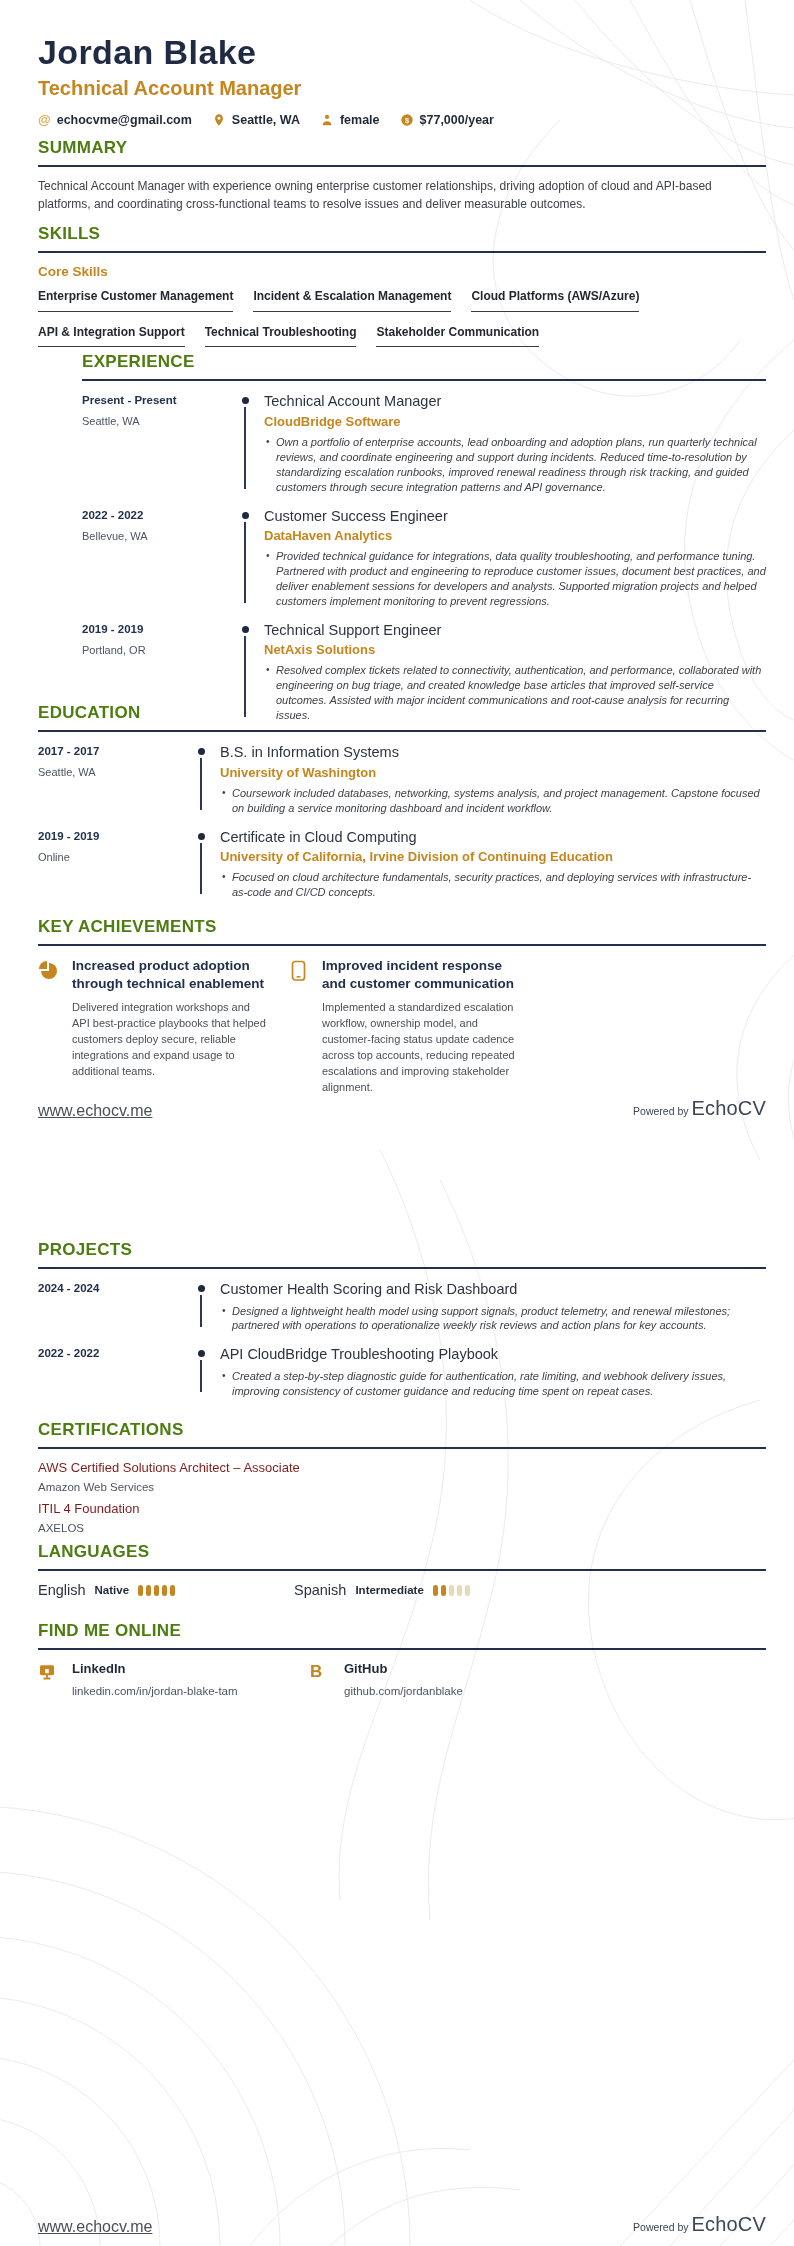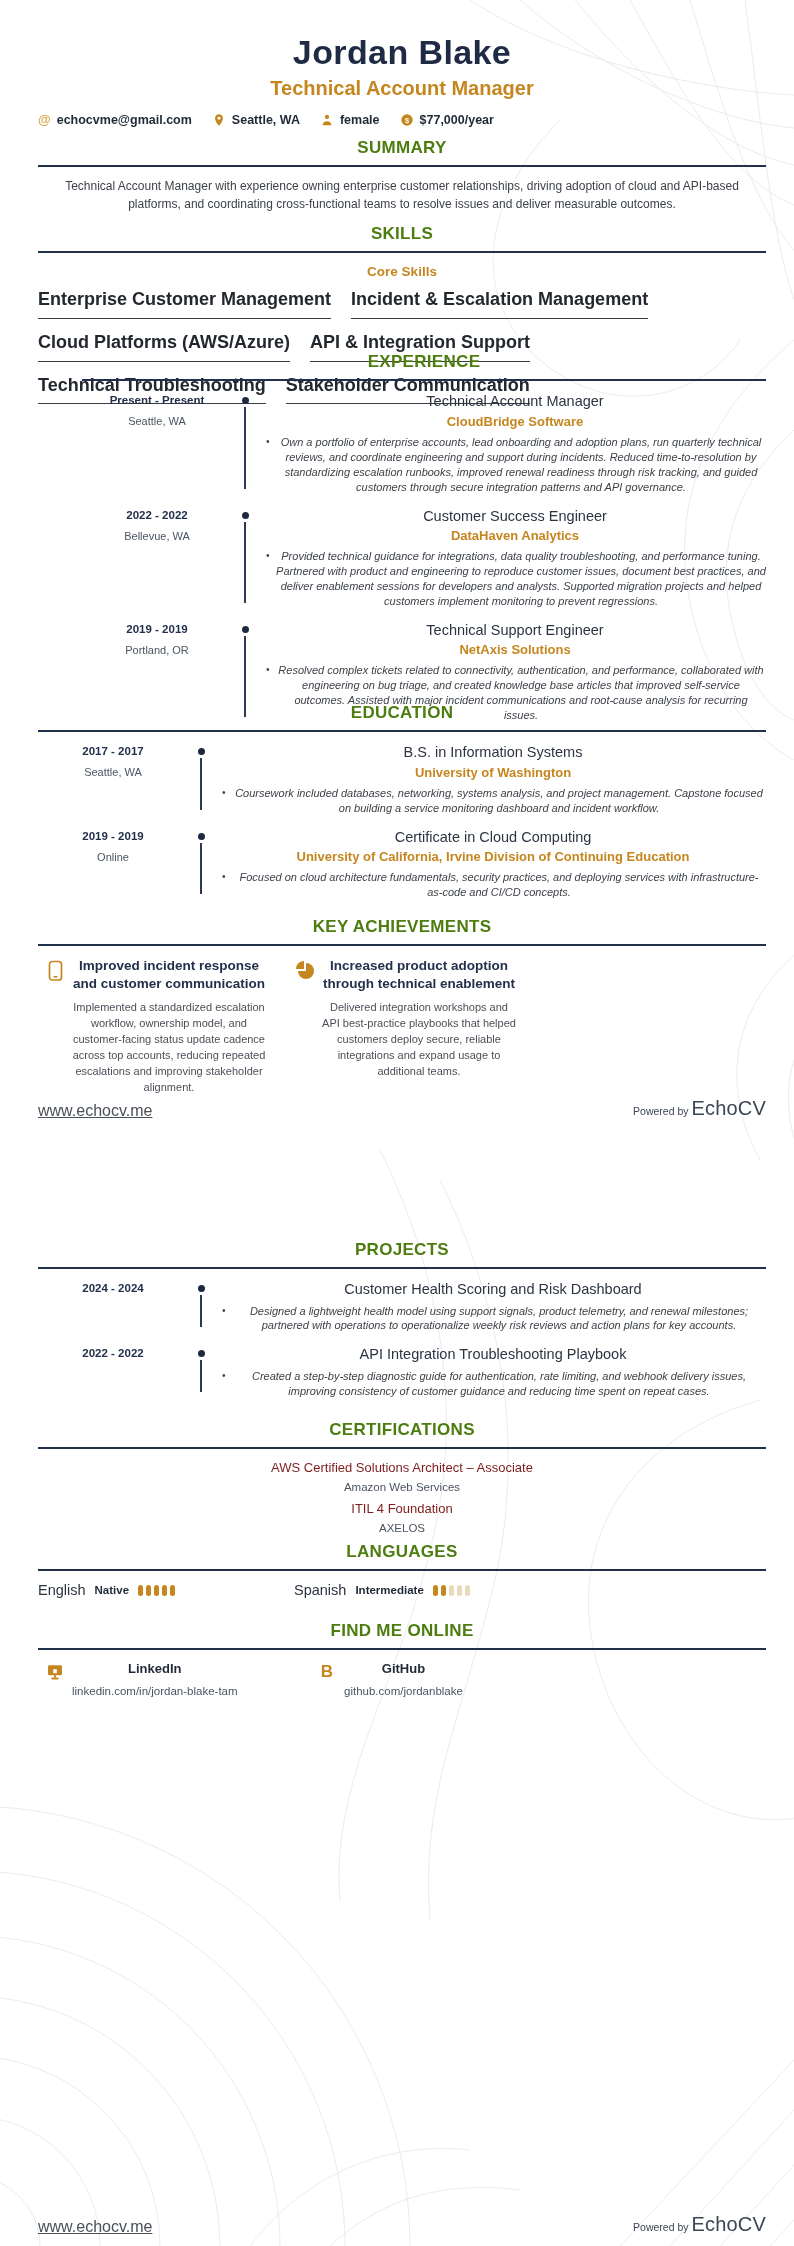--- a/index.html
+++ b/index.html
@@ -10,7 +10,7 @@
     color:#2e3440;
   }
   .bg{position:absolute;inset:0;z-index:0;pointer-events:none;}
-  .sec{position:absolute;left:38px;right:28px;z-index:1;text-align:center;}
+  .sec{position:absolute;left:38px;right:28px;z-index:1;}
 
   
   .name{font-size:34px;font-weight:800;color:#1f2b45;letter-spacing:.4px;line-height:1.1;}

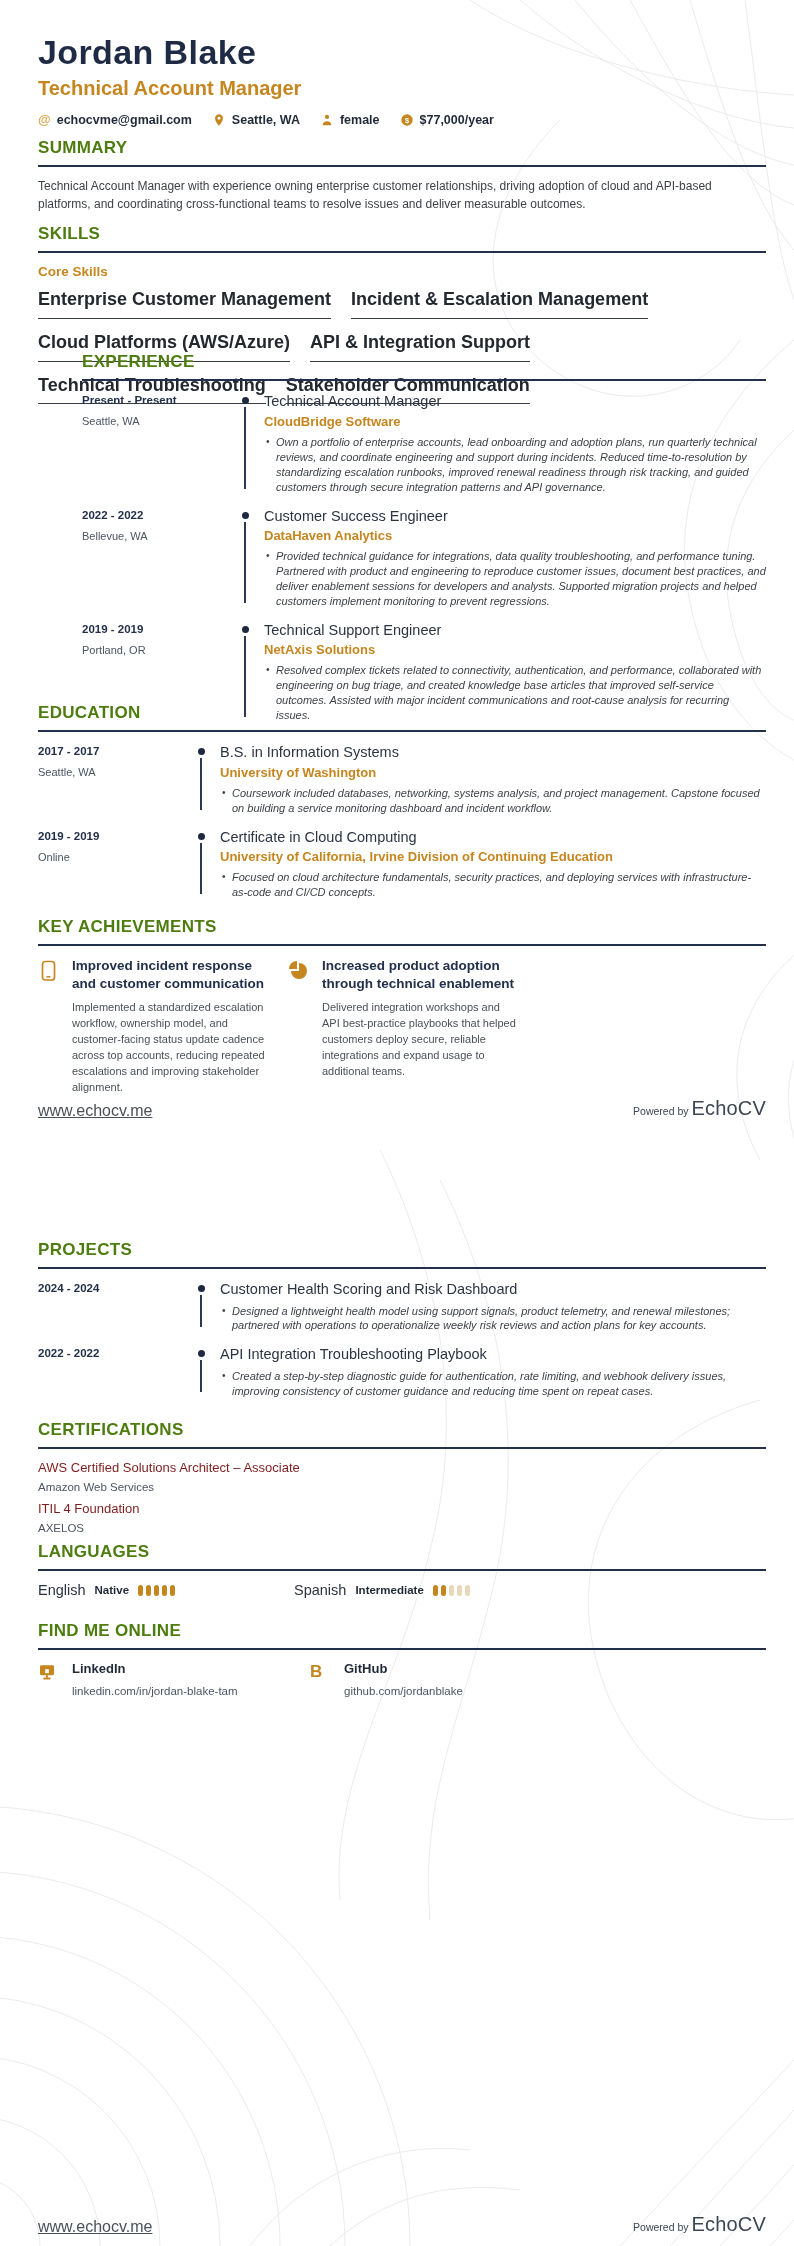--- a/index.html
+++ b/index.html
@@ -29,7 +29,7 @@
   
   .skill-group{font-size:13.5px;font-weight:600;color:#c5861f;margin:2px 0 10px;}
   .skill-row{display:flex;flex-wrap:wrap;column-gap:20px;row-gap:13px;}
-  .skill-tag{font-size:18px;font-weight:700;color:#23272e;border-bottom:1.5px solid #383d44;
+  .skill-tag{font-size:12px;font-weight:700;color:#23272e;border-bottom:1.5px solid #383d44;
              padding-bottom:7px;line-height:1.2;}
 
   

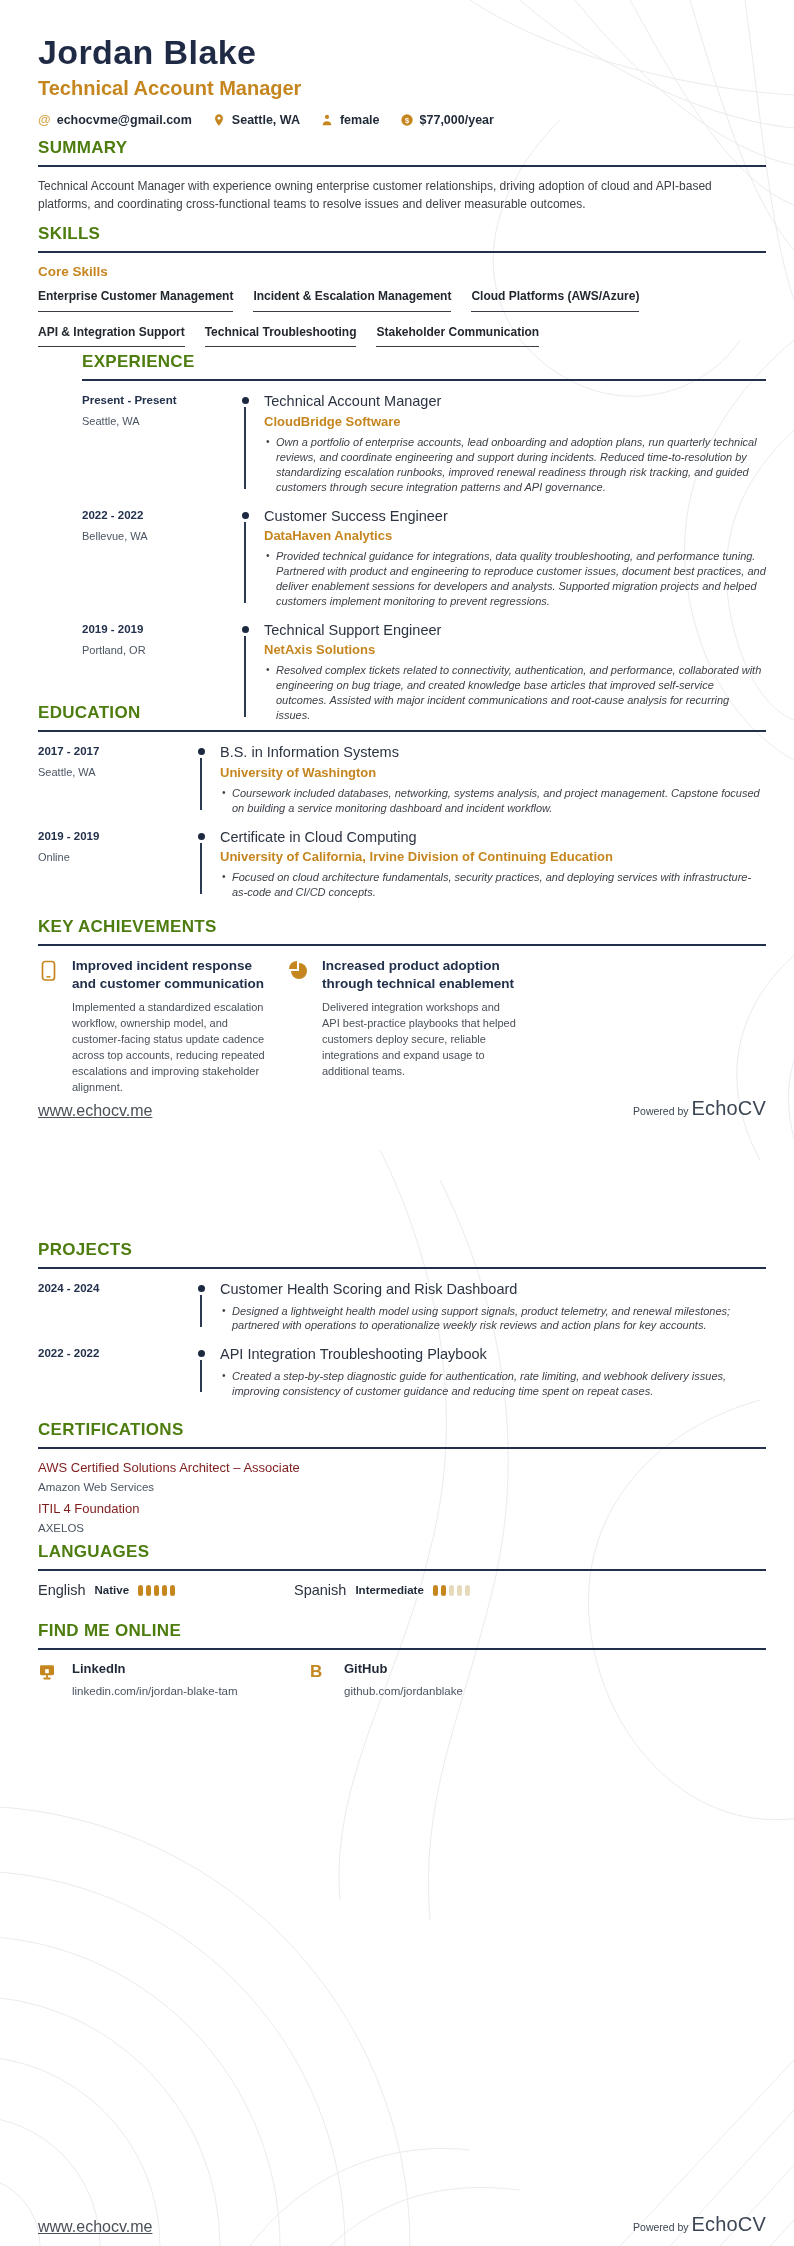--- a/index.html
+++ b/index.html
@@ -271,18 +271,6 @@
   <div class="ach-grid">
     <div class="ach">
       <div class="ach-icon">
-        <svg width="20" height="22" viewBox="0 0 20 22">
-          <rect x="4.5" y="1.5" width="12" height="18.5" rx="2.8" fill="none" stroke="#c5861f" stroke-width="1.7"></rect>
-          <line x1="8.5" y1="16.8" x2="12.5" y2="16.8" stroke="#c5861f" stroke-width="1.5"></line>
-        </svg>
-      </div>
-      <div class="ach-body">
-        <div class="ach-title">Improved incident response and customer communication</div>
-        <div class="ach-text">Implemented a standardized escalation workflow, ownership model, and customer-facing status update cadence across top accounts, reducing repeated escalations and improving stakeholder alignment.</div>
-      </div>
-    </div>
-    <div class="ach">
-      <div class="ach-icon">
         <svg width="20" height="20" viewBox="0 0 20 20">
           <circle cx="11" cy="11" r="8" fill="#c5861f"></circle>
           <path d="M11 11 L11 2 A9 9 0 0 0 2 11 Z" fill="#ffffff"></path>
@@ -292,6 +280,18 @@
       <div class="ach-body">
         <div class="ach-title">Increased product adoption through technical enablement</div>
         <div class="ach-text">Delivered integration workshops and API best-practice playbooks that helped customers deploy secure, reliable integrations and expand usage to additional teams.</div>
+      </div>
+    </div>
+    <div class="ach">
+      <div class="ach-icon">
+        <svg width="20" height="22" viewBox="0 0 20 22">
+          <rect x="4.5" y="1.5" width="12" height="18.5" rx="2.8" fill="none" stroke="#c5861f" stroke-width="1.7"></rect>
+          <line x1="8.5" y1="16.8" x2="12.5" y2="16.8" stroke="#c5861f" stroke-width="1.5"></line>
+        </svg>
+      </div>
+      <div class="ach-body">
+        <div class="ach-title">Improved incident response and customer communication</div>
+        <div class="ach-text">Implemented a standardized escalation workflow, ownership model, and customer-facing status update cadence across top accounts, reducing repeated escalations and improving stakeholder alignment.</div>
       </div>
     </div>
   </div>

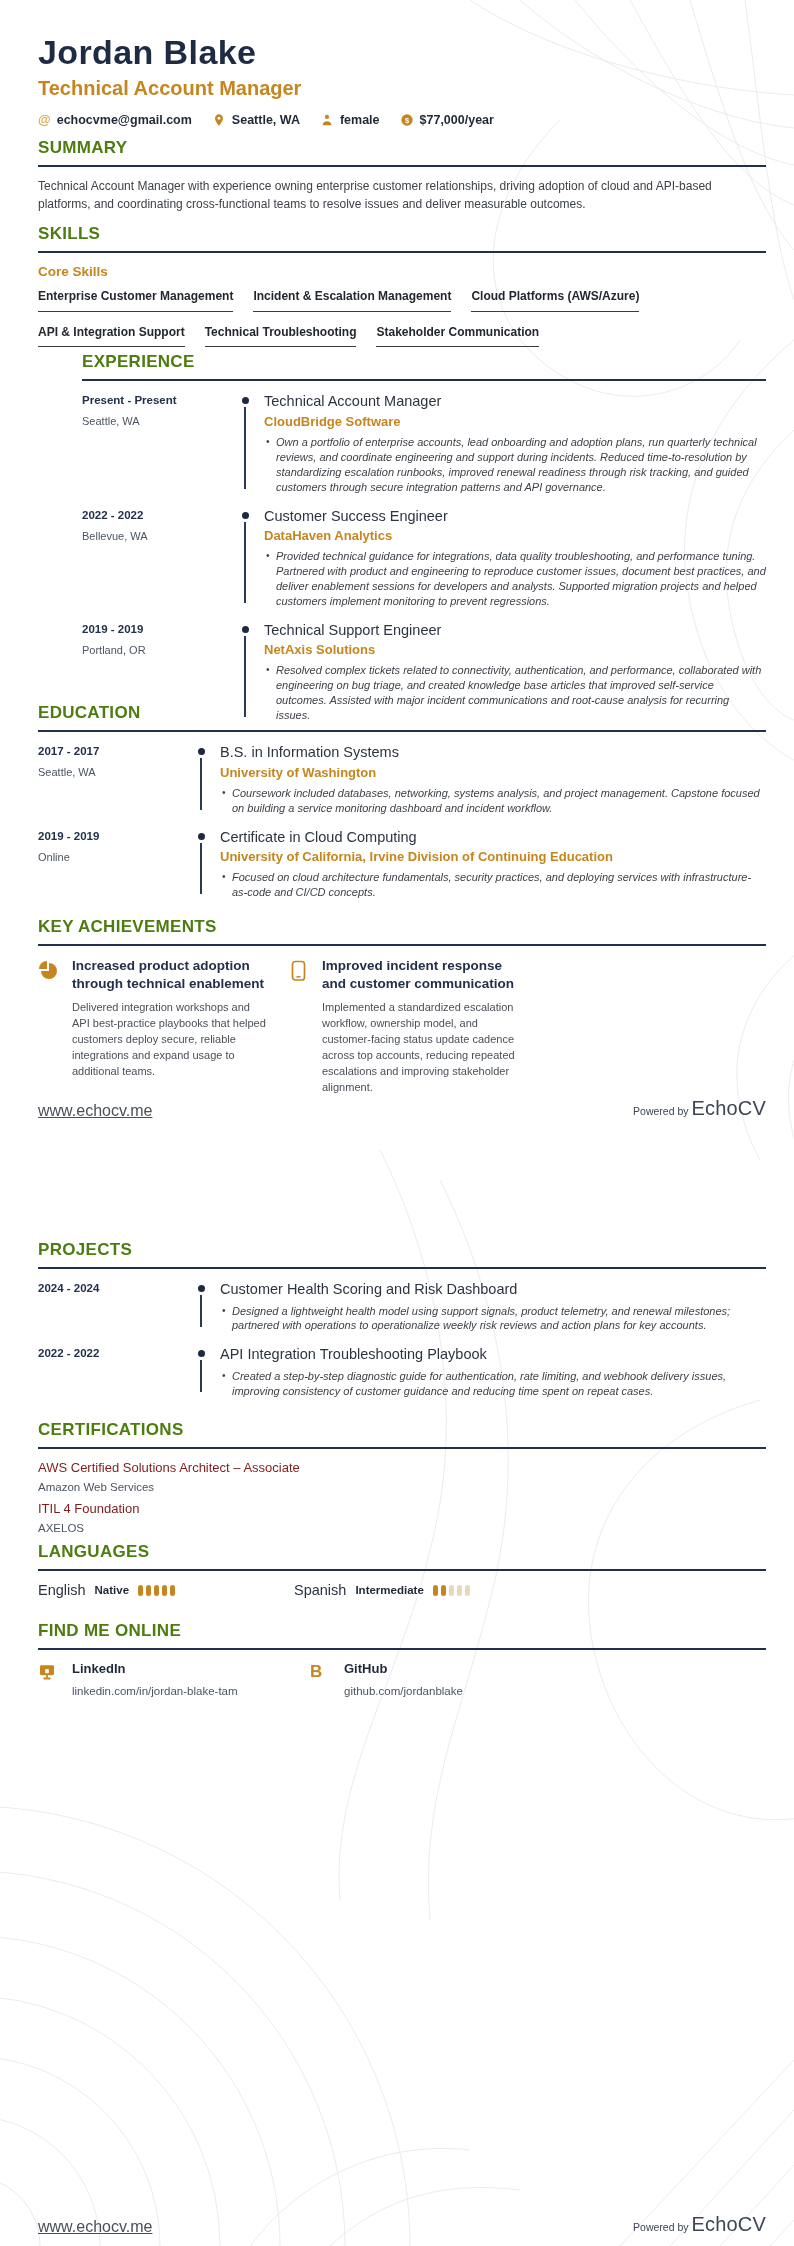--- a/index.html
+++ b/index.html
@@ -330,7 +330,7 @@
         <div class="tl-line"></div>
       </div>
     <div class="entry-main">
-      <div class="entry-title">API Integration Troubleshooting Playbook</div>
+      <div class="entry-title">API CloudBridge Troubleshooting Playbook</div>
       <ul class="bullets">
         <li>Created a step-by-step diagnostic guide for authentication, rate limiting, and webhook delivery issues, improving consistency of customer guidance and reducing time spent on repeat cases.</li>
       </ul>

